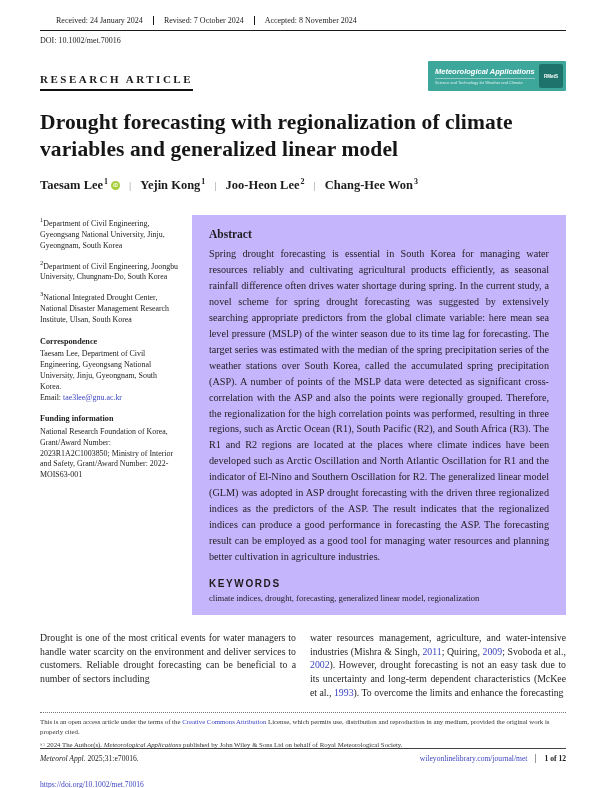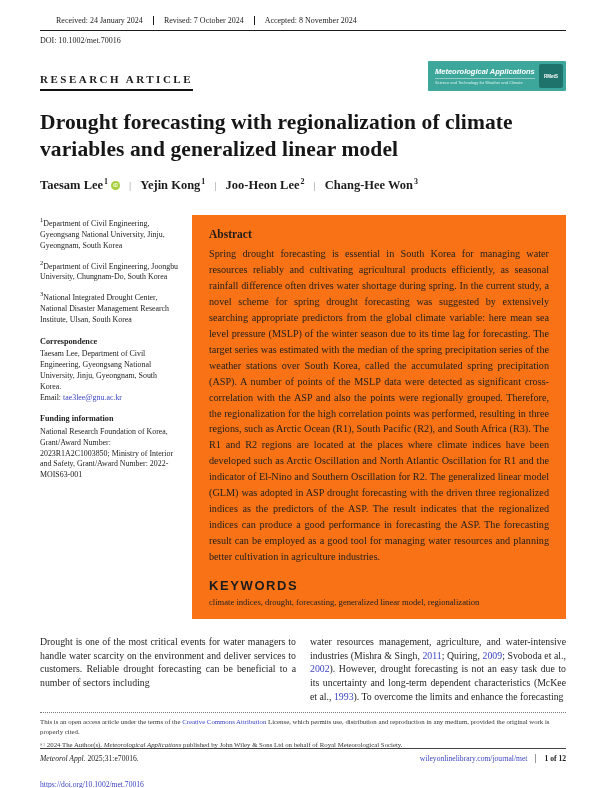--- a/index.html
+++ b/index.html
@@ -39,7 +39,7 @@
   .lnk { color:#3c45c0; cursor:pointer; }
   .it { font-style:italic; }
 
-  .abstract-box { flex:1; background:#f97316; padding:13px 17px 12px 17px; }
+  .abstract-box { flex:1; background:#c4b5fd; padding:13px 17px 12px 17px; }
   .abs-heading { font-size:11.5px; font-weight:bold; margin-bottom:6px; }
   .abs-body { font-size:10.2px; line-height:1.56; text-align:justify; color:#1e1e1e; }
   .kw-heading { font-size:13px; font-weight:bold; letter-spacing:1.6px; margin-top:13px; font-family:"Liberation Sans", sans-serif; }

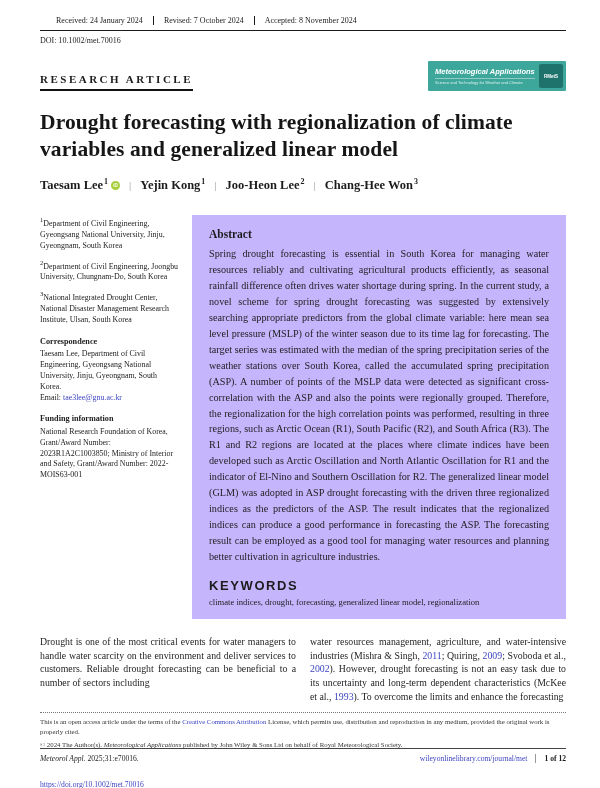--- a/index.html
+++ b/index.html
@@ -42,7 +42,7 @@
   .abstract-box { flex:1; background:#c4b5fd; padding:13px 17px 12px 17px; }
   .abs-heading { font-size:11.5px; font-weight:bold; margin-bottom:6px; }
   .abs-body { font-size:10.2px; line-height:1.56; text-align:justify; color:#1e1e1e; }
-  .kw-heading { font-size:13px; font-weight:bold; letter-spacing:1.6px; margin-top:13px; font-family:"Liberation Sans", sans-serif; }
+  .kw-heading { font-size:10px; font-weight:bold; letter-spacing:1.6px; margin-top:13px; font-family:"Liberation Sans", sans-serif; }
   .kw-line { font-size:8.6px; margin-top:4px; color:#222; }
 
   

